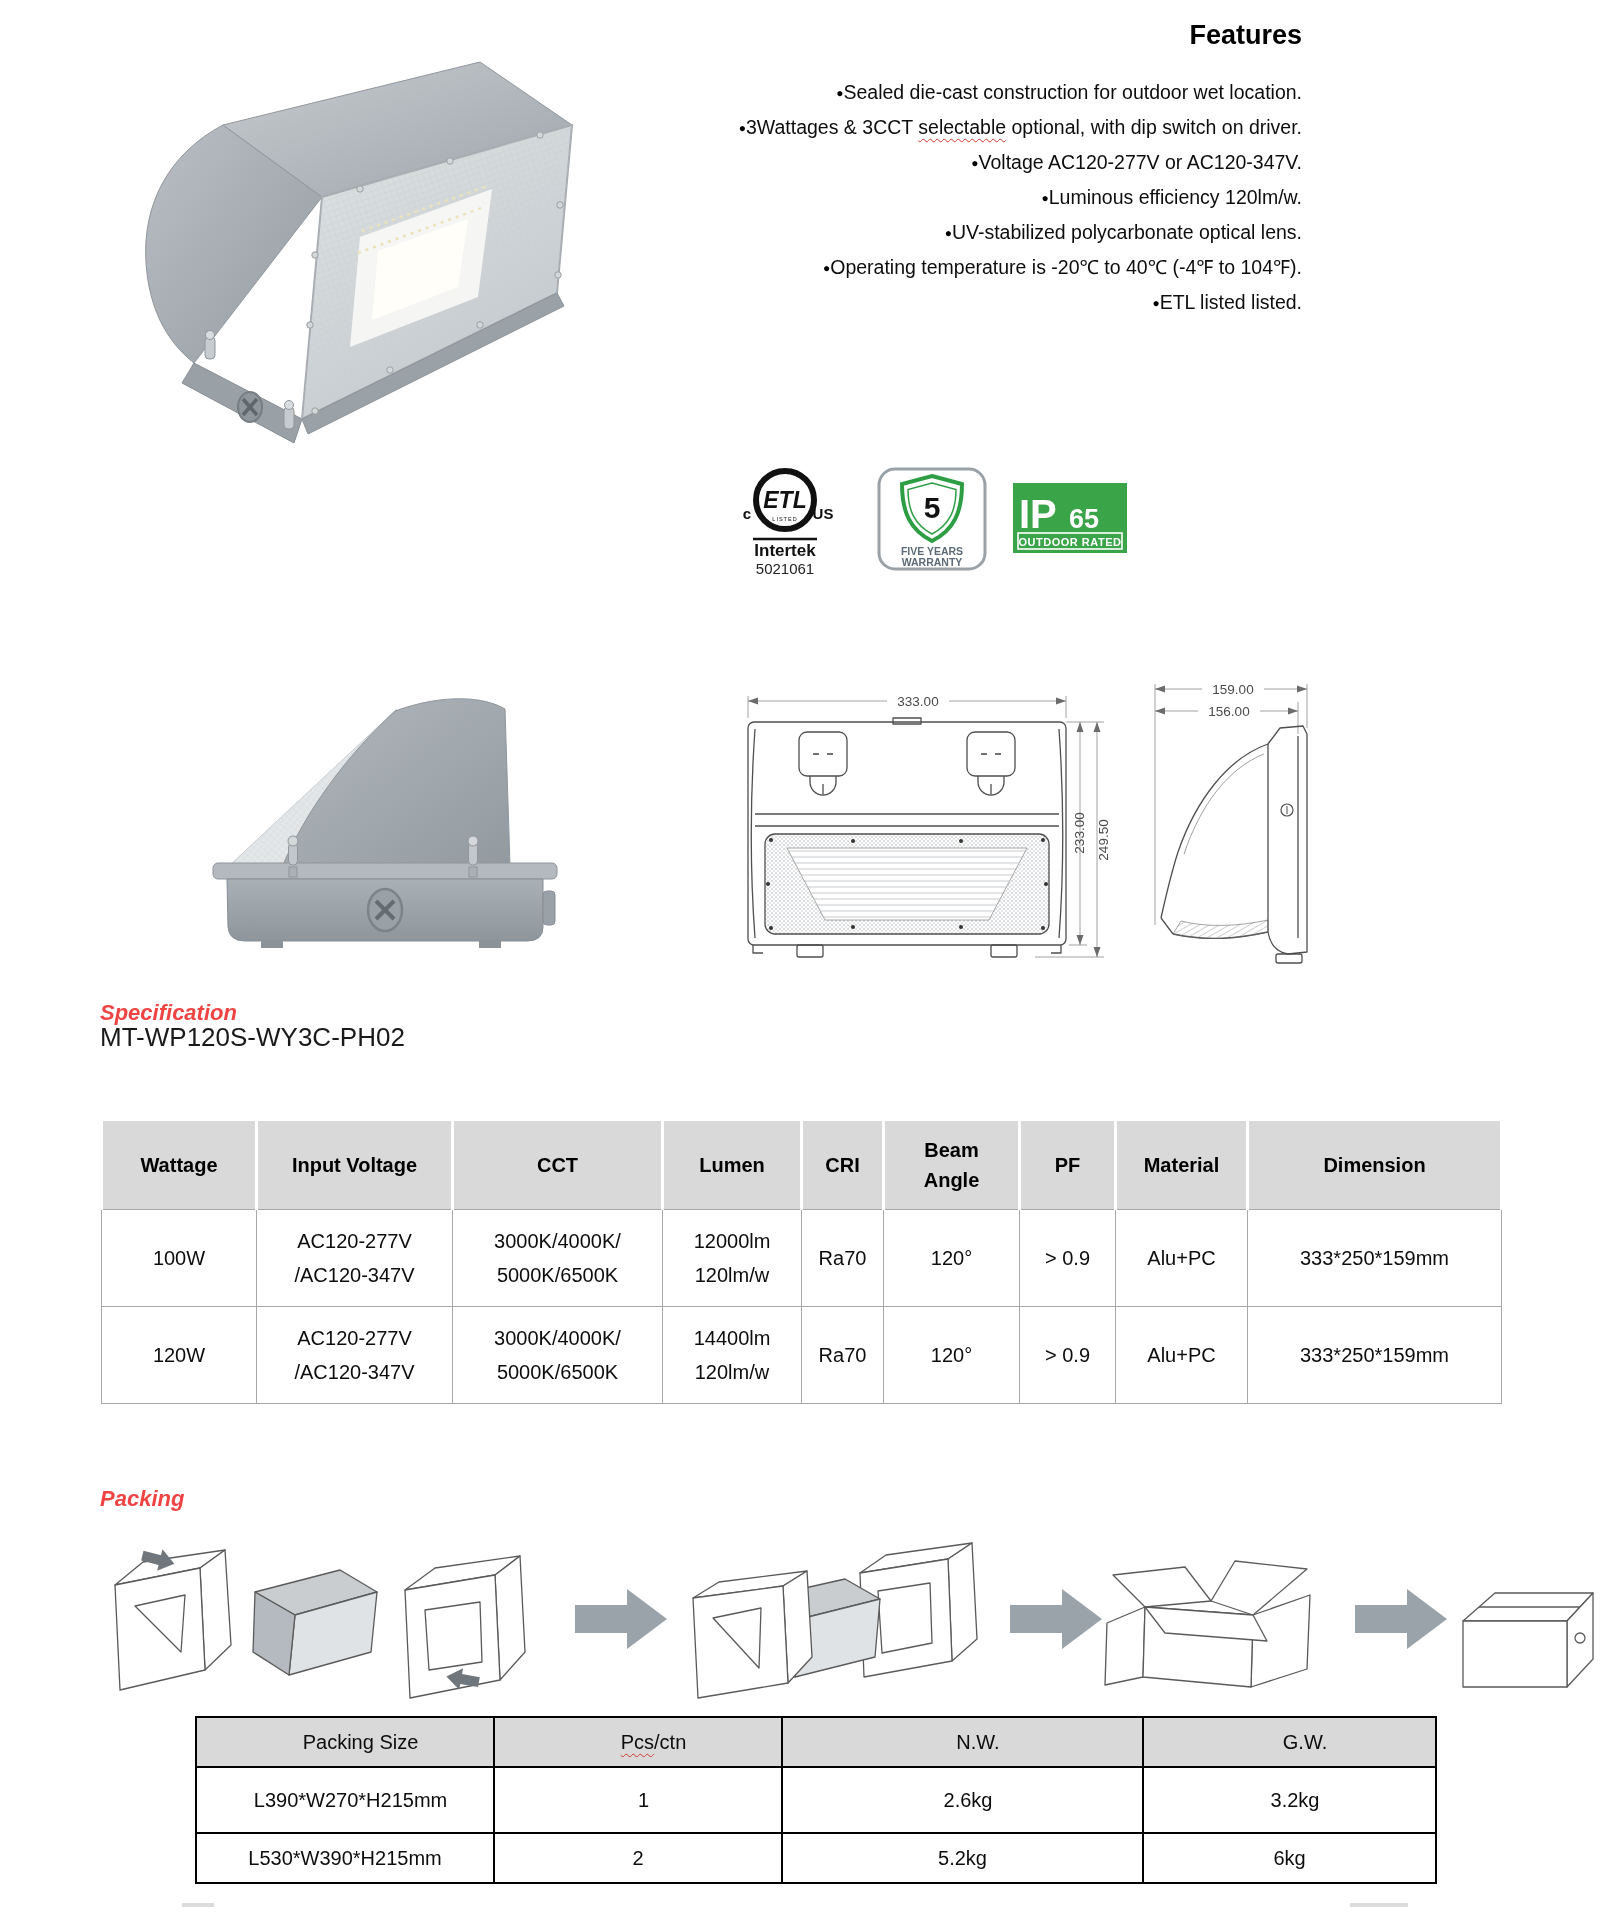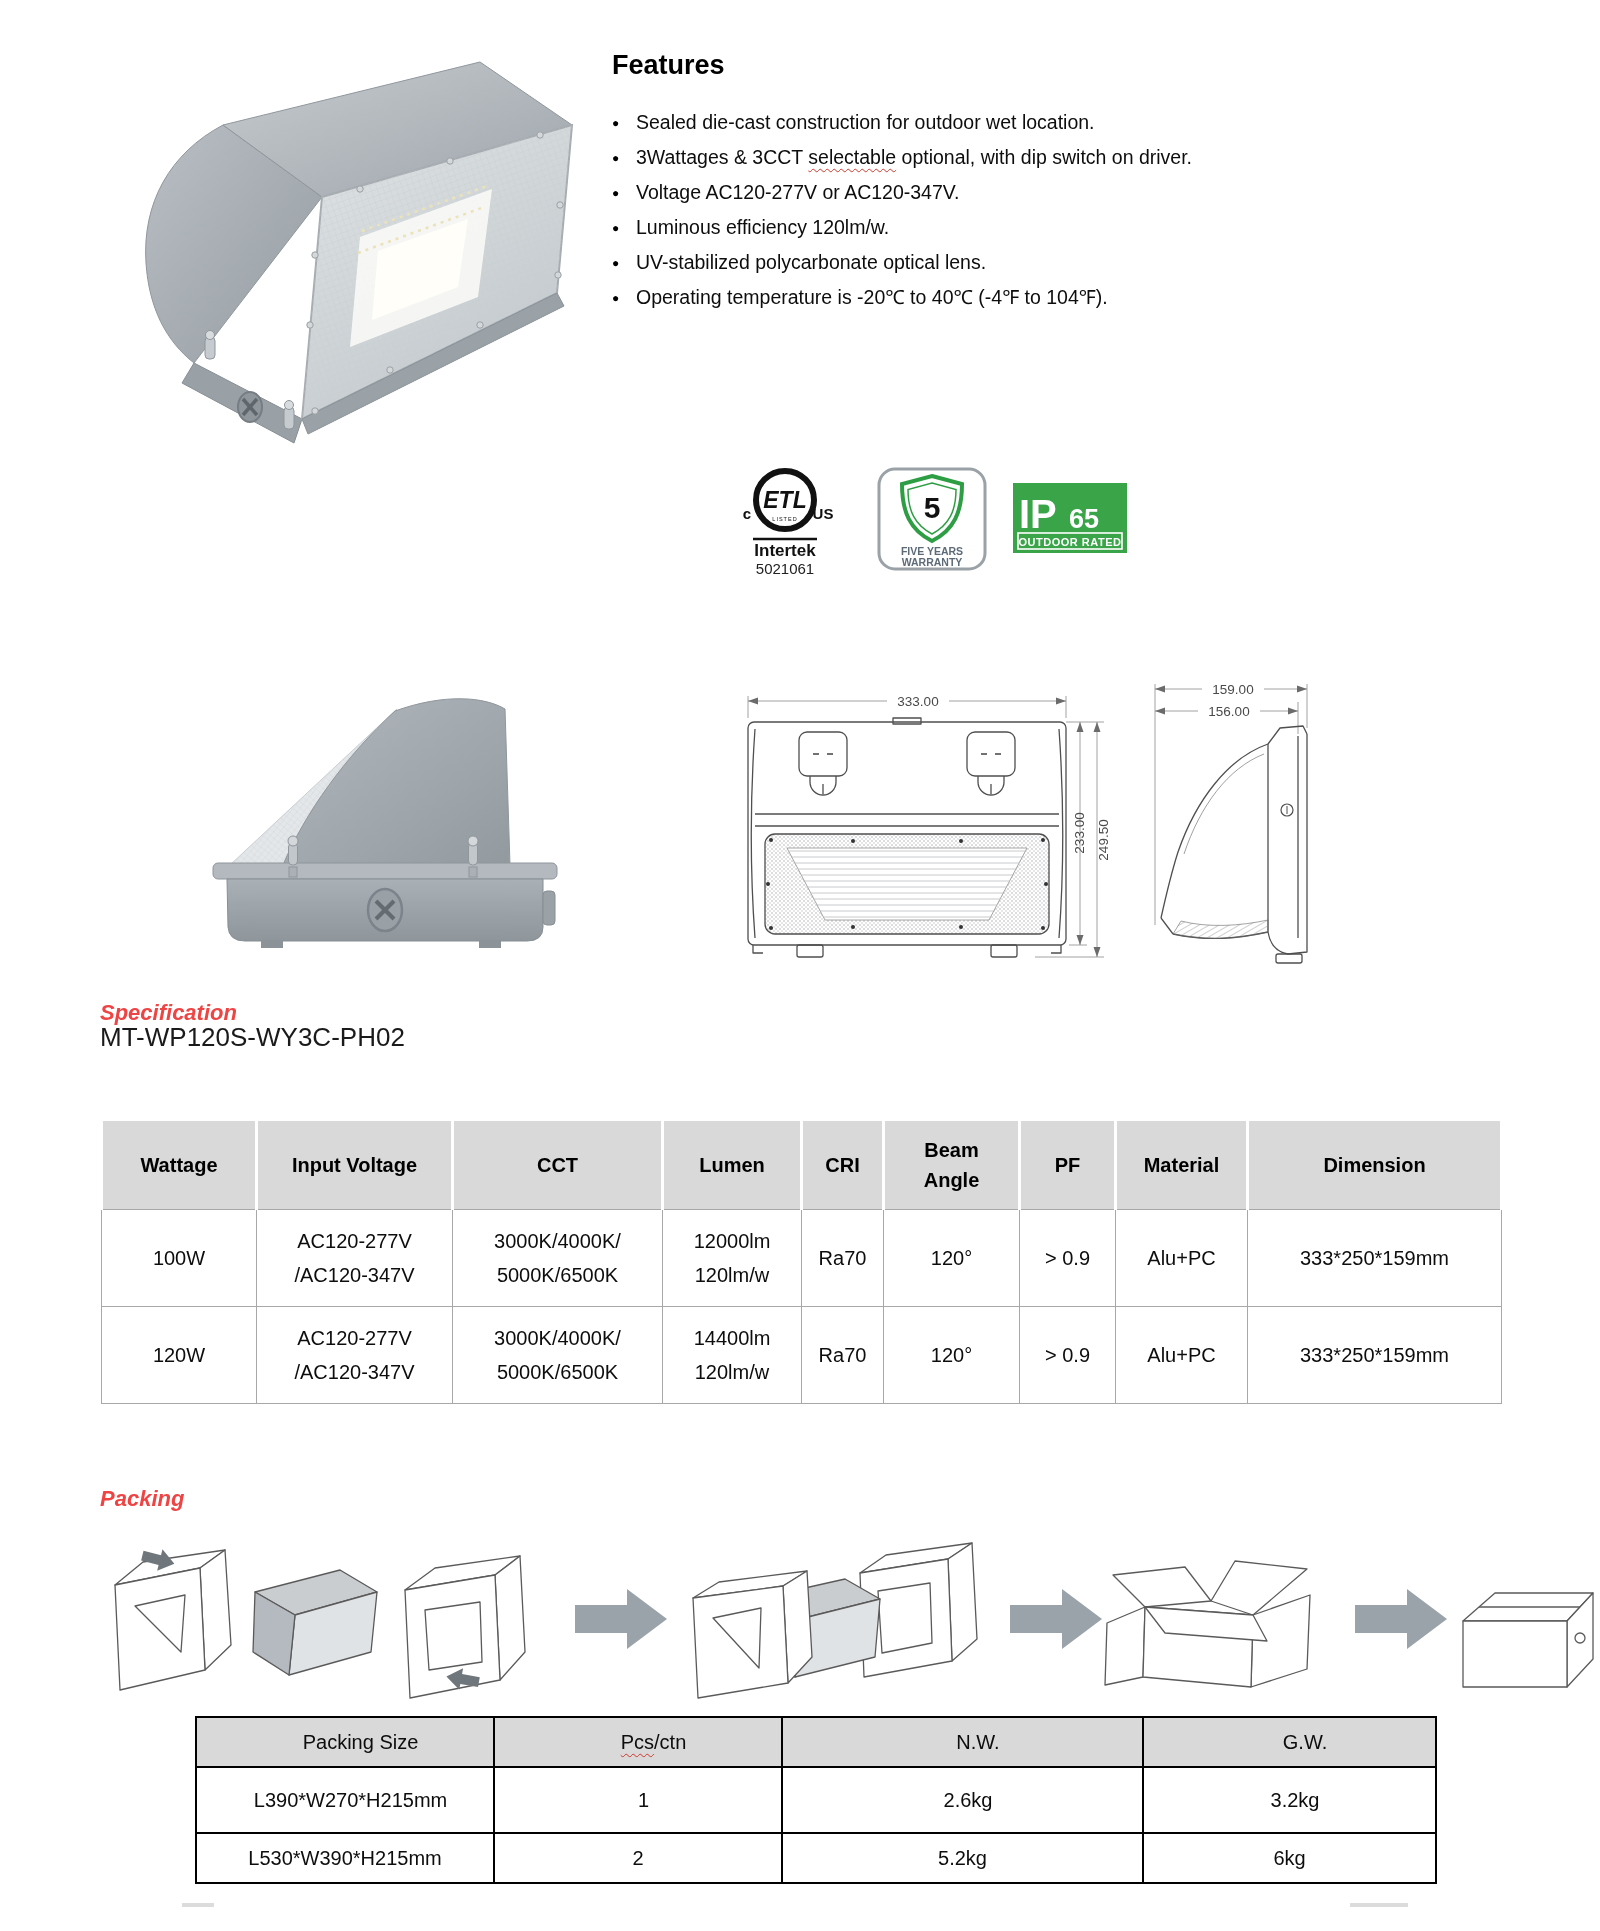--- a/index.html
+++ b/index.html
@@ -9,7 +9,7 @@
   }
   .abs{position:absolute;}
   
-  .features{position:absolute;left:612px;top:50px;width:690px;}
+  .features{position:absolute;left:612px;top:20px;width:690px;text-align:right;}
   .features .ftitle{font-size:27px;font-weight:bold;color:#000;margin:0 0 24px 0;}
   .features ul{list-style:none;margin:0;padding:0;}
   .features li{font-size:19.5px;line-height:34px;color:#0d0d0d;white-space:nowrap;}

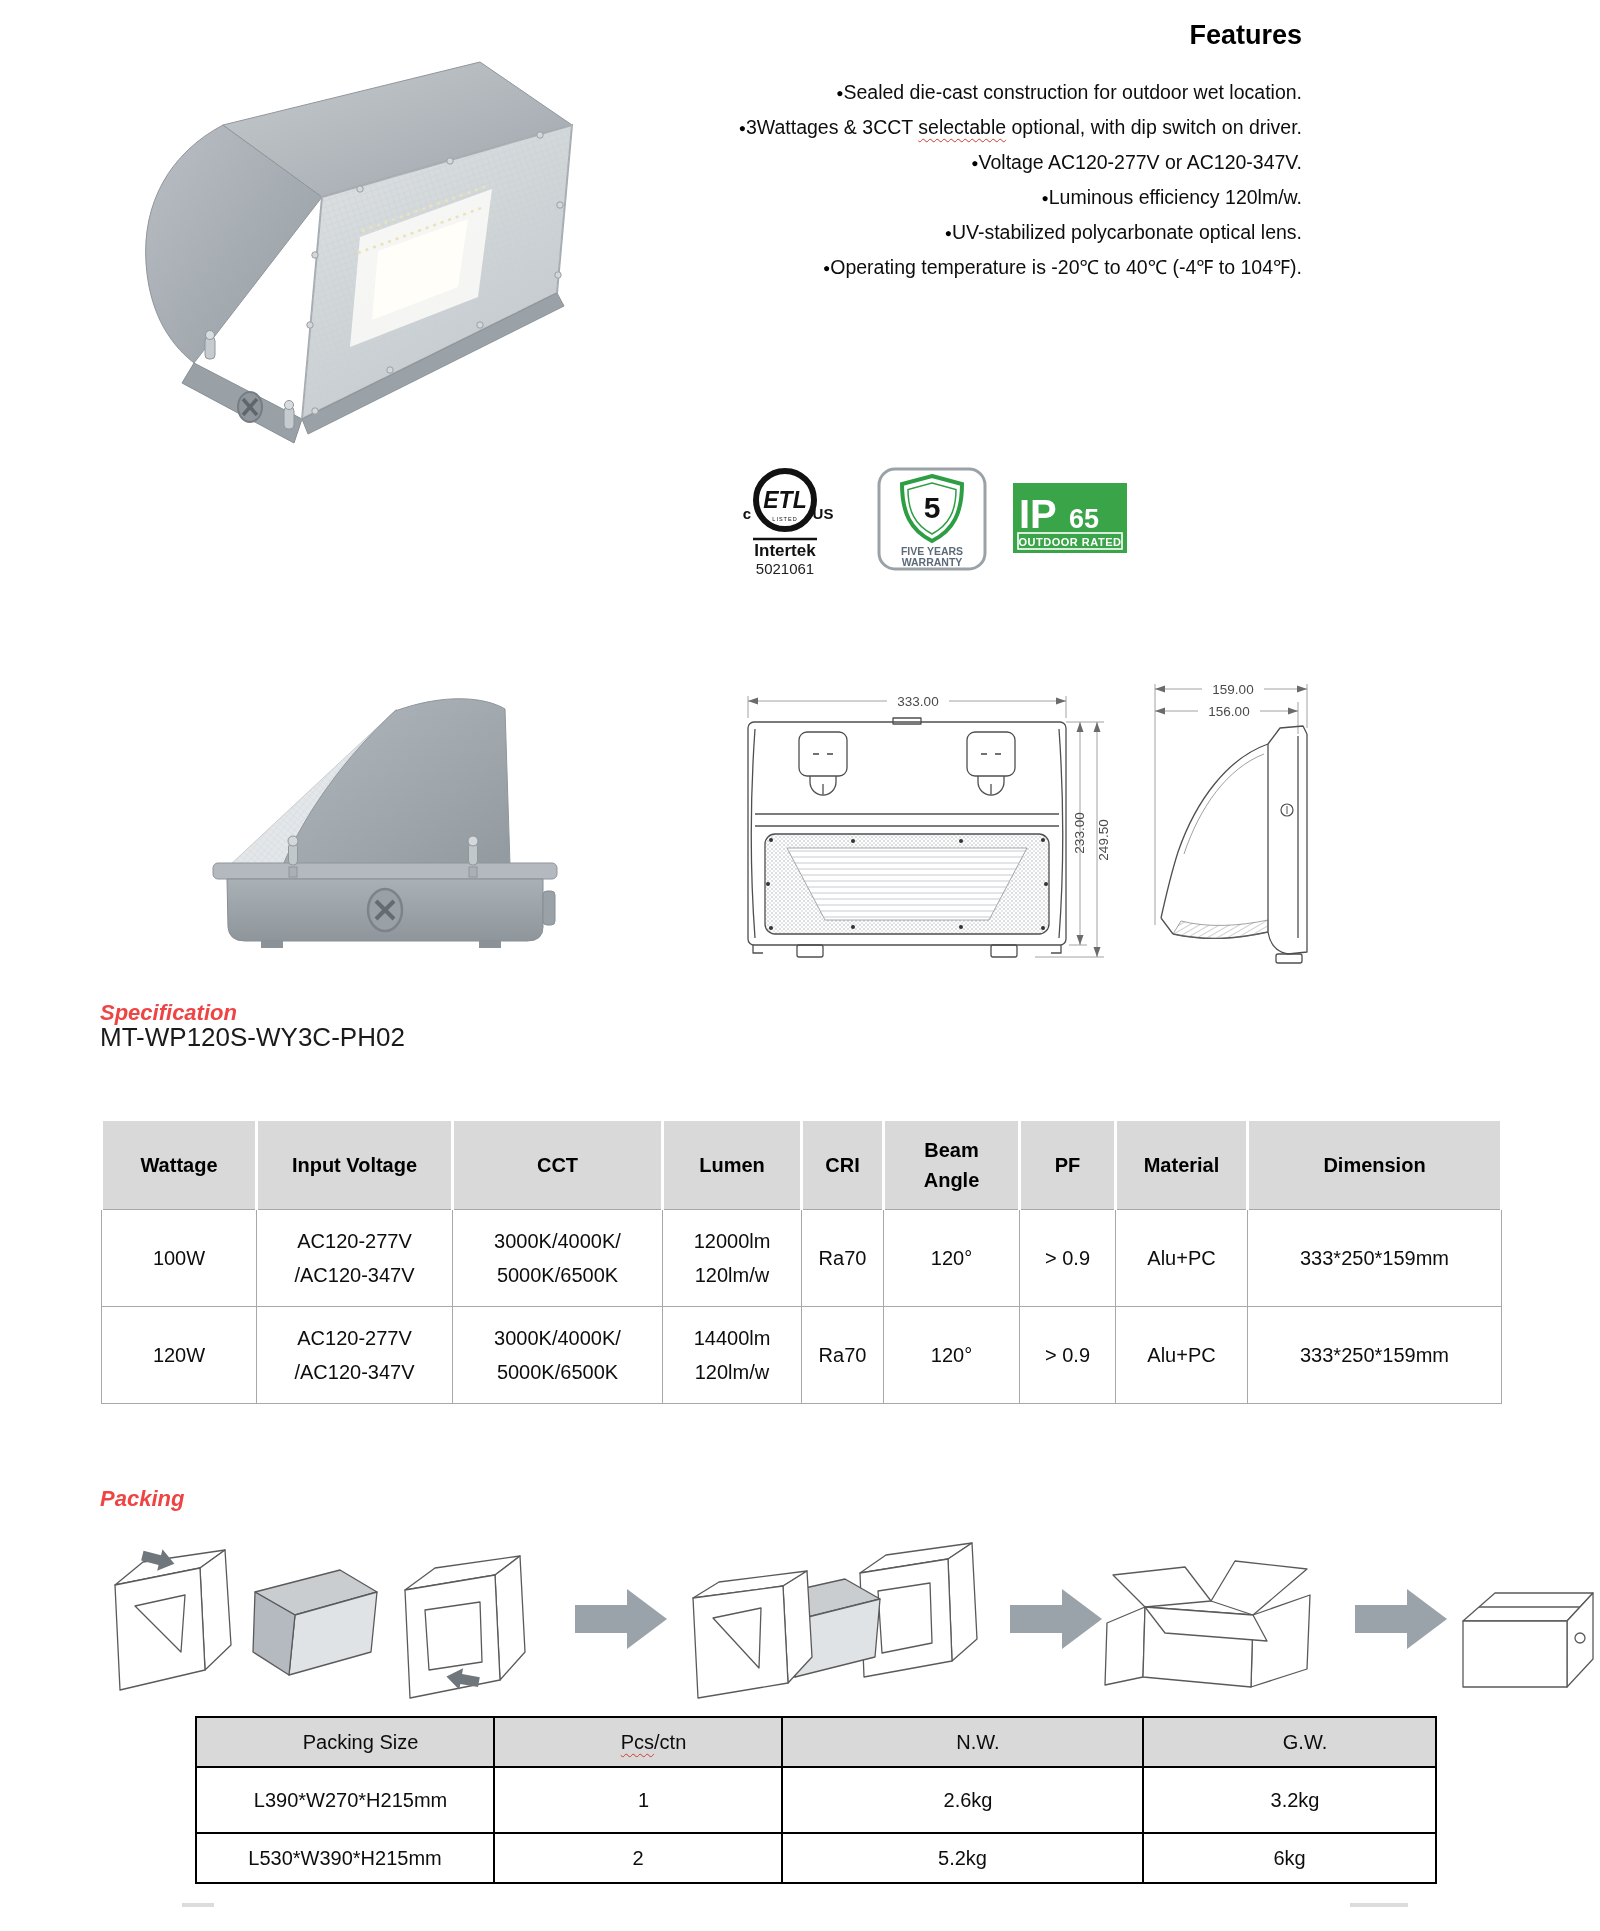--- a/index.html
+++ b/index.html
@@ -109,6 +109,7 @@
     <li><span class="blt">●</span><span>Luminous efficiency 120lm/w.</span></li>
     <li><span class="blt">●</span><span>UV-stabilized polycarbonate optical lens.</span></li>
     <li><span class="blt">●</span><span>Operating temperature is -20℃ to 40℃ (-4℉ to 104℉).</span></li>
+    <li><span class="blt">●</span><span>ETL listed listed.</span></li>
   </ul>
 </div>
 

